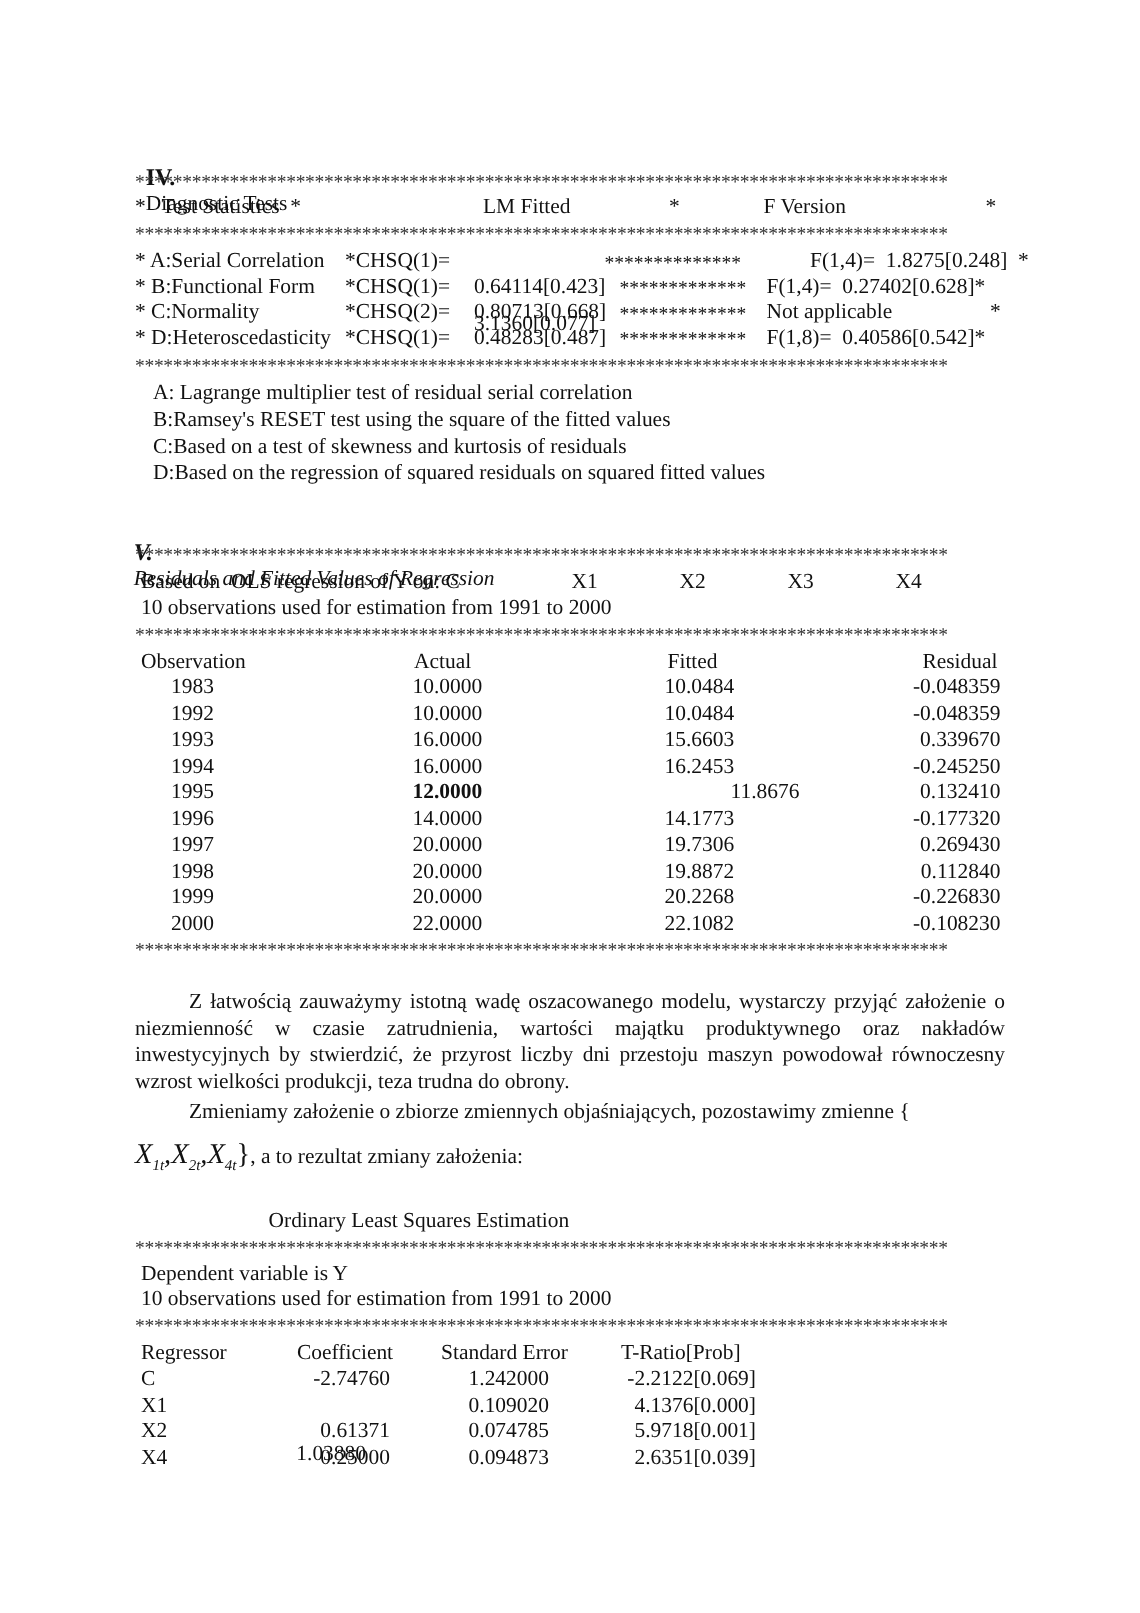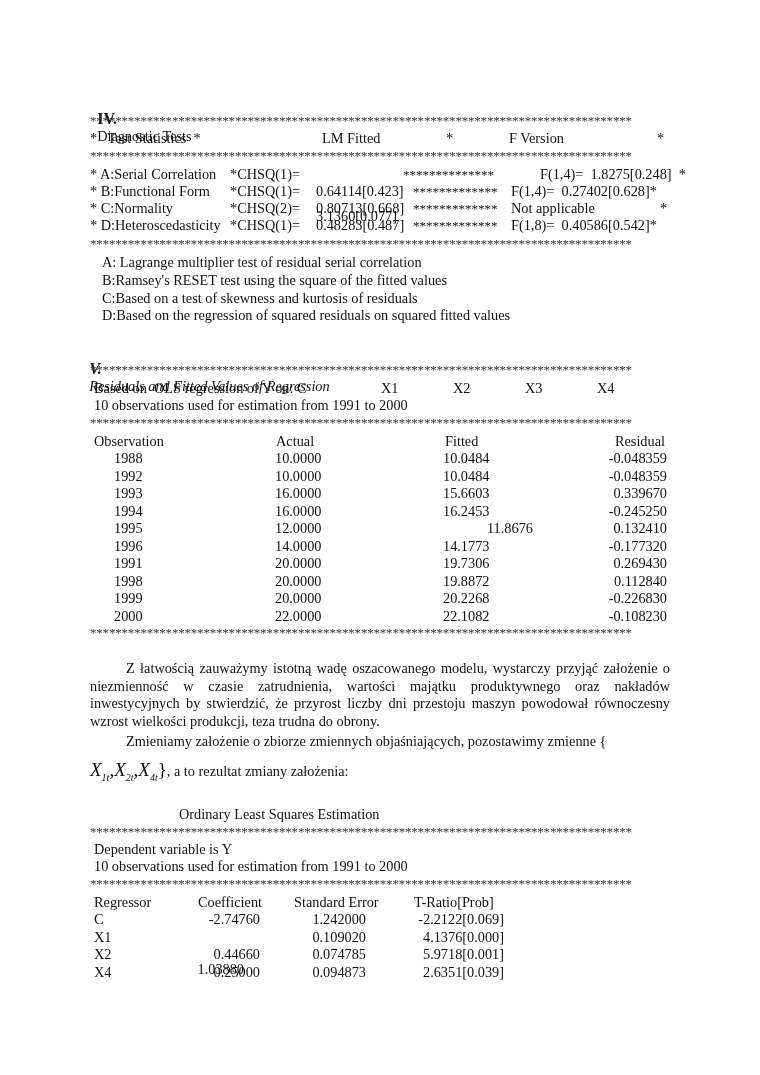--- a/index.html
+++ b/index.html
@@ -87,7 +87,7 @@
   <div class="abs r" style="left:560px; width:105px; top:433px;">Residual</div>
 
   <div>
-    <div class="abs" style="left:114px; top:450px;">1988</div>
+    <div class="abs" style="left:114px; top:450px;">1983</div>
     <div class="abs" style="left:275px; top:450px;">10.0000</div>
     <div class="abs" style="left:443px; top:450px;">10.0484</div>
     <div class="abs r" style="left:560px; width:107px; top:450px;">-0.048359</div>

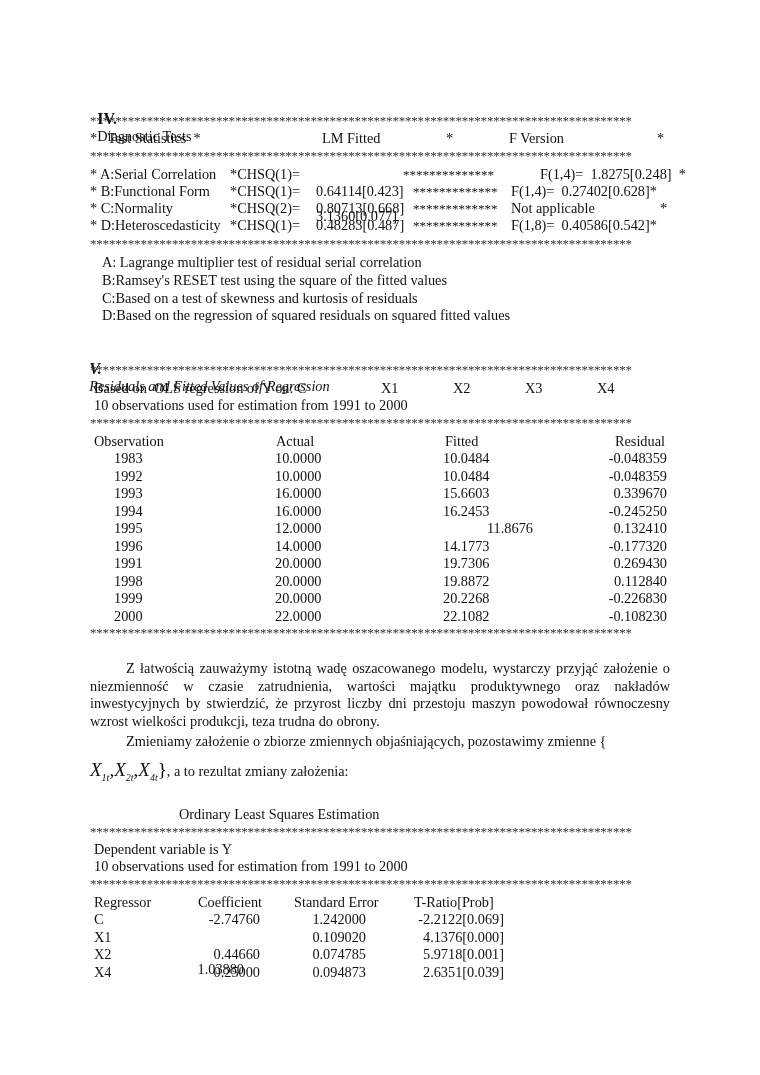--- a/index.html
+++ b/index.html
@@ -112,7 +112,7 @@
   </div>
   <div>
     <div class="abs" style="left:114px; top:520px;">1995</div>
-    <div class="abs" style="left:275px; top:520px;">12.0000</div>
+    <div class="abs" style="left:275px; top:520px;font-weight:bold;">12.0000</div>
     <div class="abs" style="left:443px; top:520px;margin-left:44px;">11.8676</div>
     <div class="abs r" style="left:560px; width:107px; top:520px;">0.132410</div>
   </div>

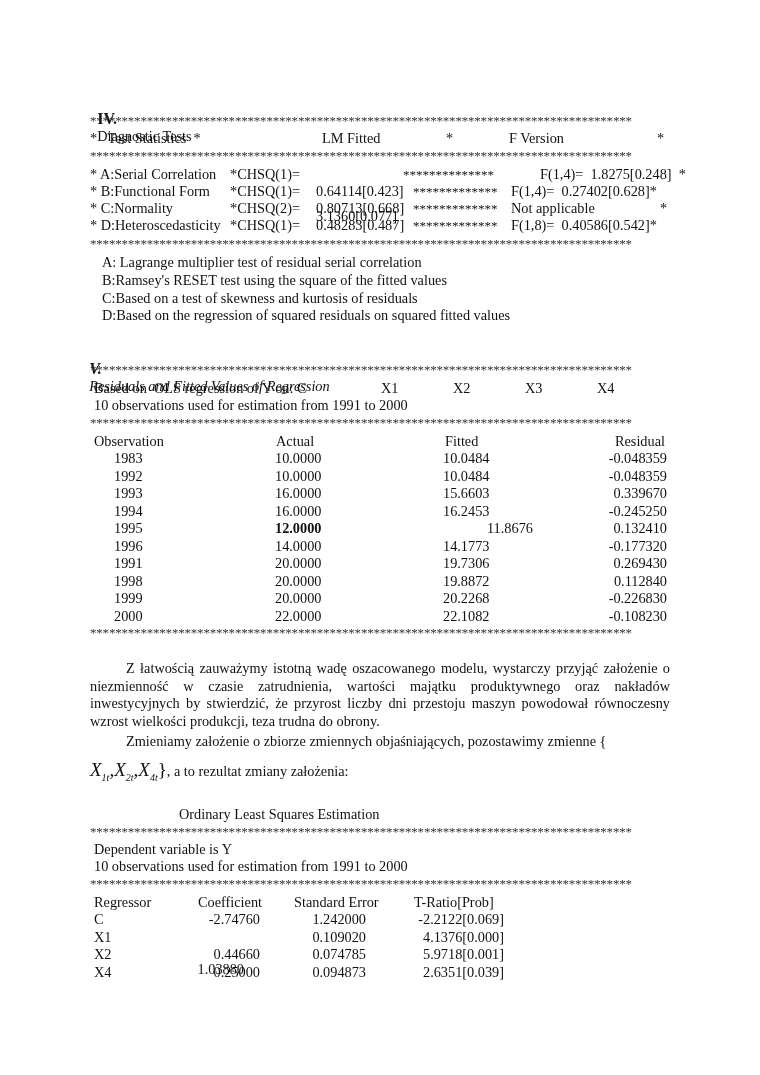--- a/index.html
+++ b/index.html
@@ -123,7 +123,7 @@
     <div class="abs r" style="left:560px; width:107px; top:538px;">-0.177320</div>
   </div>
   <div>
-    <div class="abs" style="left:114px; top:555px;">1991</div>
+    <div class="abs" style="left:114px; top:555px;">1997</div>
     <div class="abs" style="left:275px; top:555px;">20.0000</div>
     <div class="abs" style="left:443px; top:555px;">19.7306</div>
     <div class="abs r" style="left:560px; width:107px; top:555px;">0.269430</div>

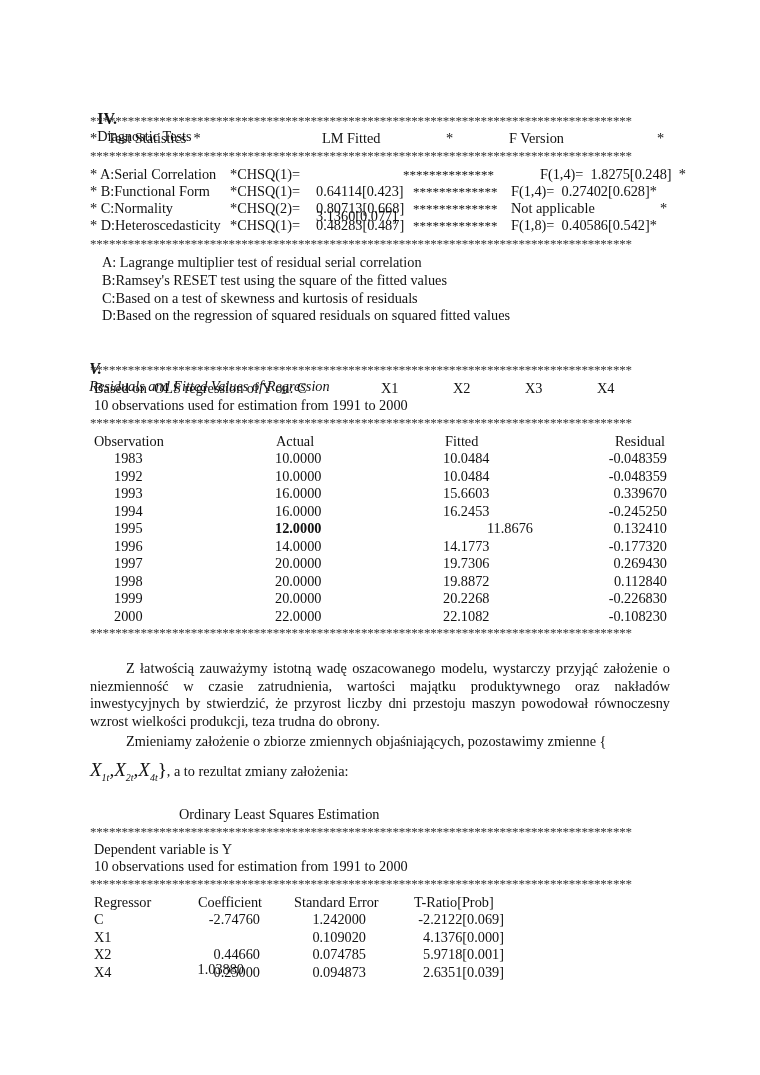--- a/index.html
+++ b/index.html
@@ -180,7 +180,7 @@
   </div>
   <div>
     <div class="abs" style="left:94px; top:946px;">X2</div>
-    <div class="abs r" style="left:180px; width:80px; top:946px;">0.44660</div>
+    <div class="abs r" style="left:180px; width:80px; top:946px;">0.61371</div>
     <div class="abs r" style="left:280px; width:86px; top:946px;">0.074785</div>
     <div class="abs r" style="left:400px; width:104px; top:946px;">5.9718[0.001]</div>
   </div>

